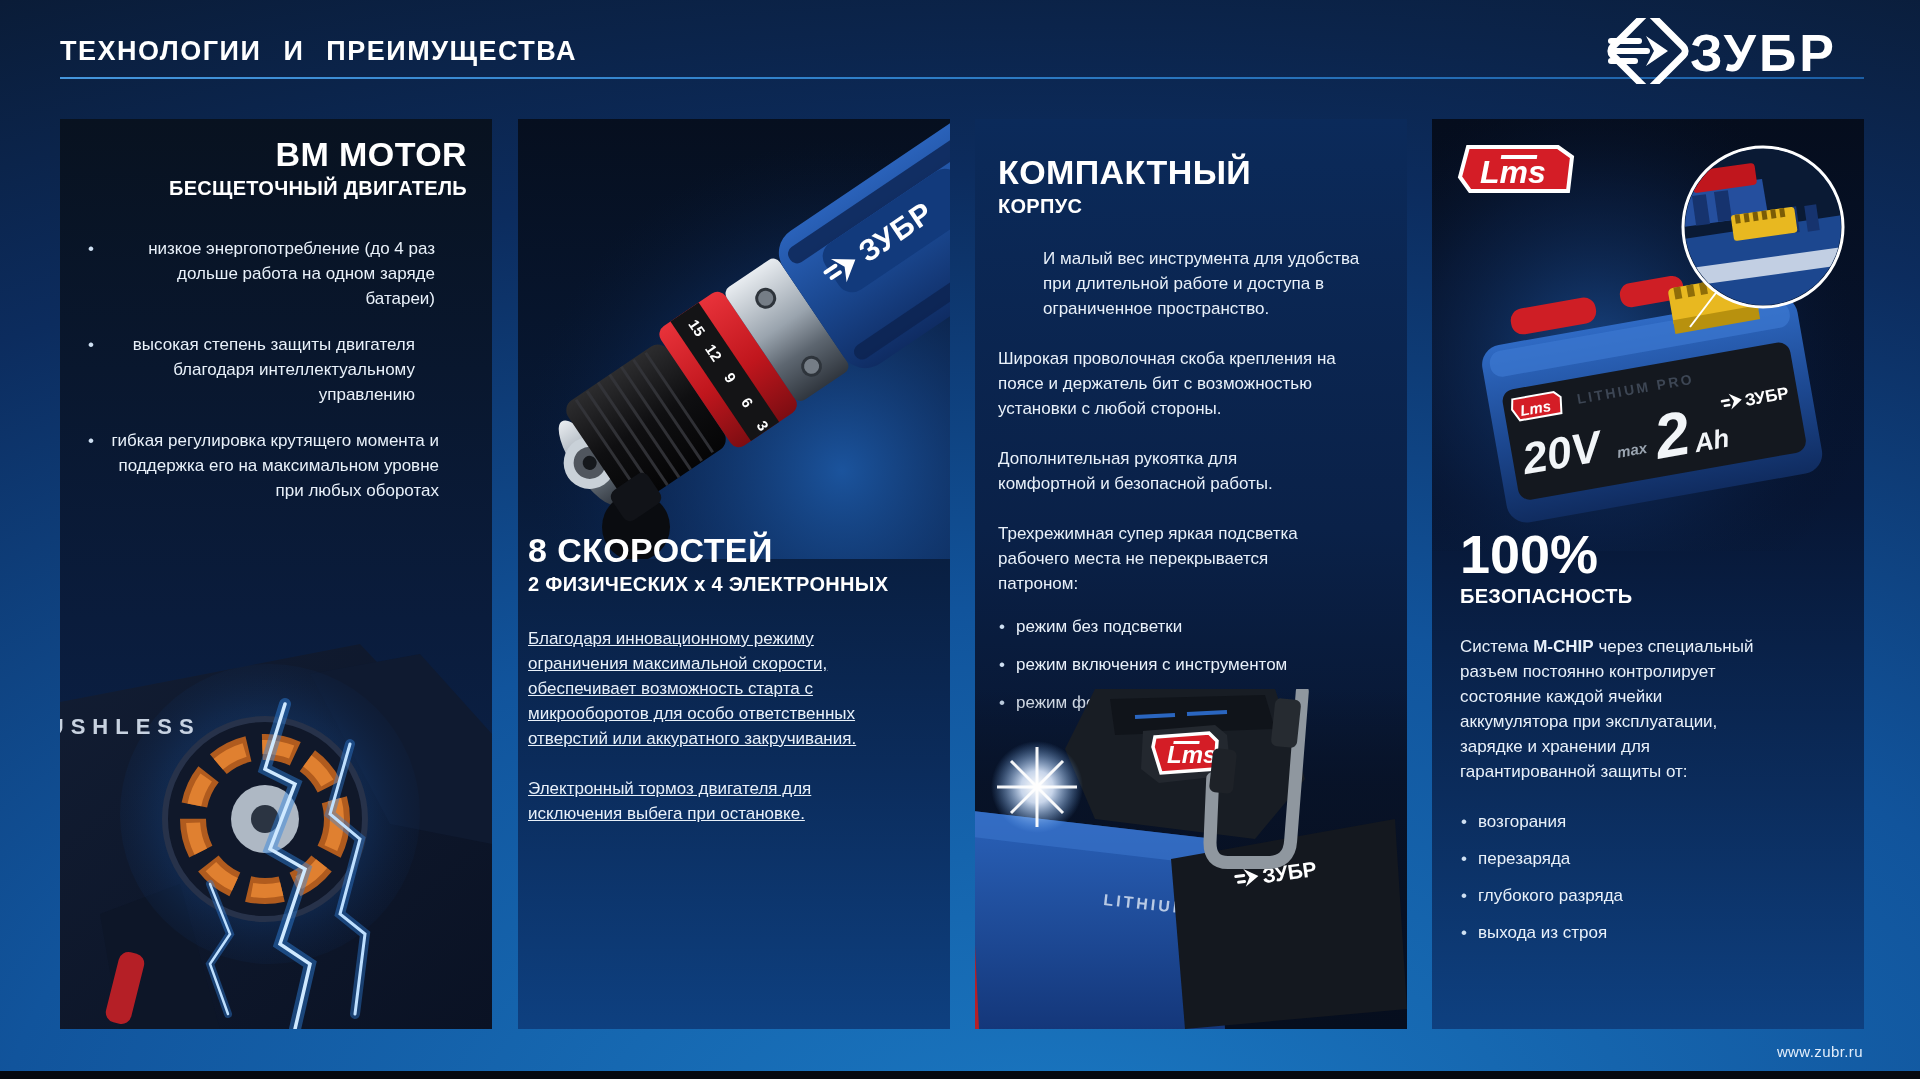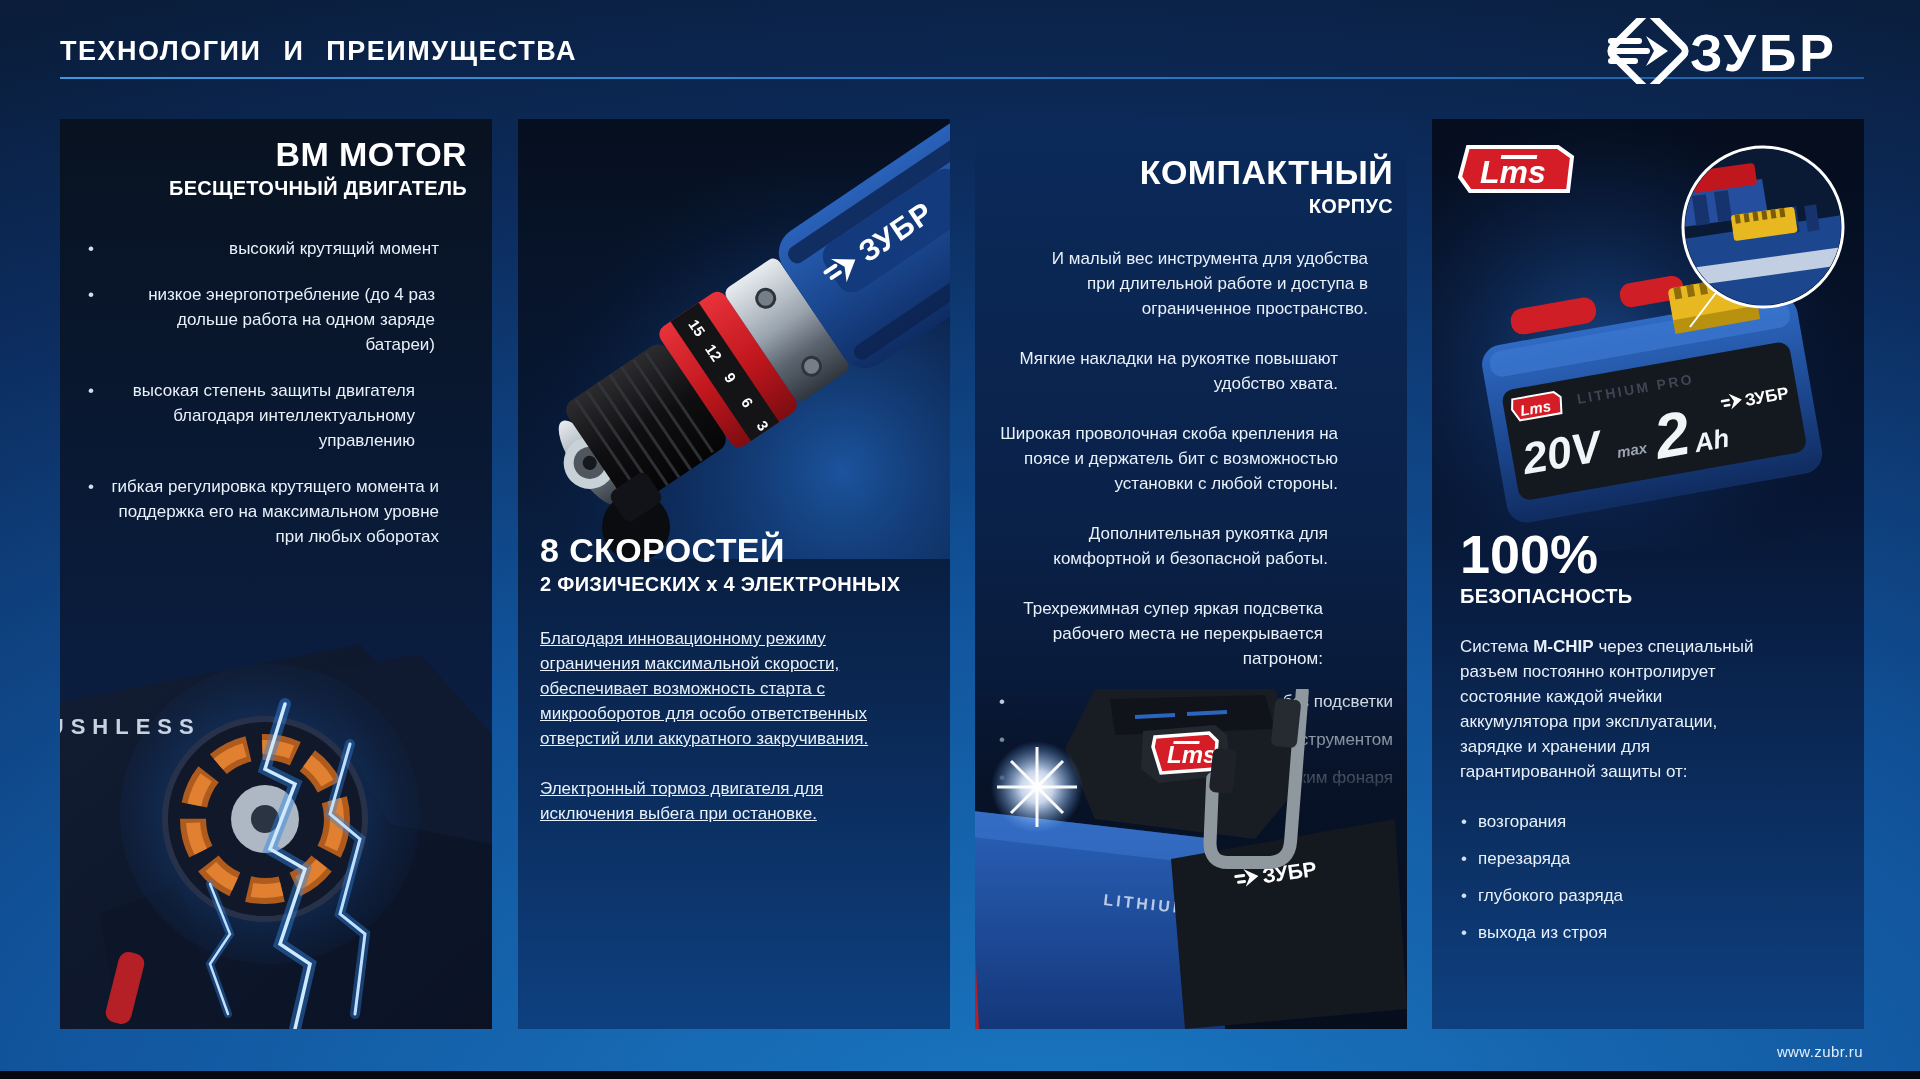--- a/index.html
+++ b/index.html
@@ -24,7 +24,7 @@
   .card{position:absolute;top:119px;width:432px;height:910px;overflow:hidden;}
   #card-motor  {left:60px;  background:linear-gradient(180deg,#081220 0%,#0a1c3c 55%,#0b2550 100%);}
   #card-speeds {left:518px; background:linear-gradient(180deg,#060f1f 0%,#081a38 40%,#0b2c5c 72%,#0e4080 100%);}
-  #card-compact{left:975px; background:linear-gradient(180deg,#0b2a5a 0%,#0a2148 45%,#071228 82%,#060e1e 100%);text-align:right;}
+  #card-compact{left:975px; background:linear-gradient(180deg,#0b2a5a 0%,#0a2148 45%,#071228 82%,#060e1e 100%);}
   #card-safety {left:1432px;background:linear-gradient(180deg,#050d1d 0%,#071634 42%,#0b2c5c 74%,#0e4080 100%);}
   .photo{position:absolute;left:0;width:432px;}
   

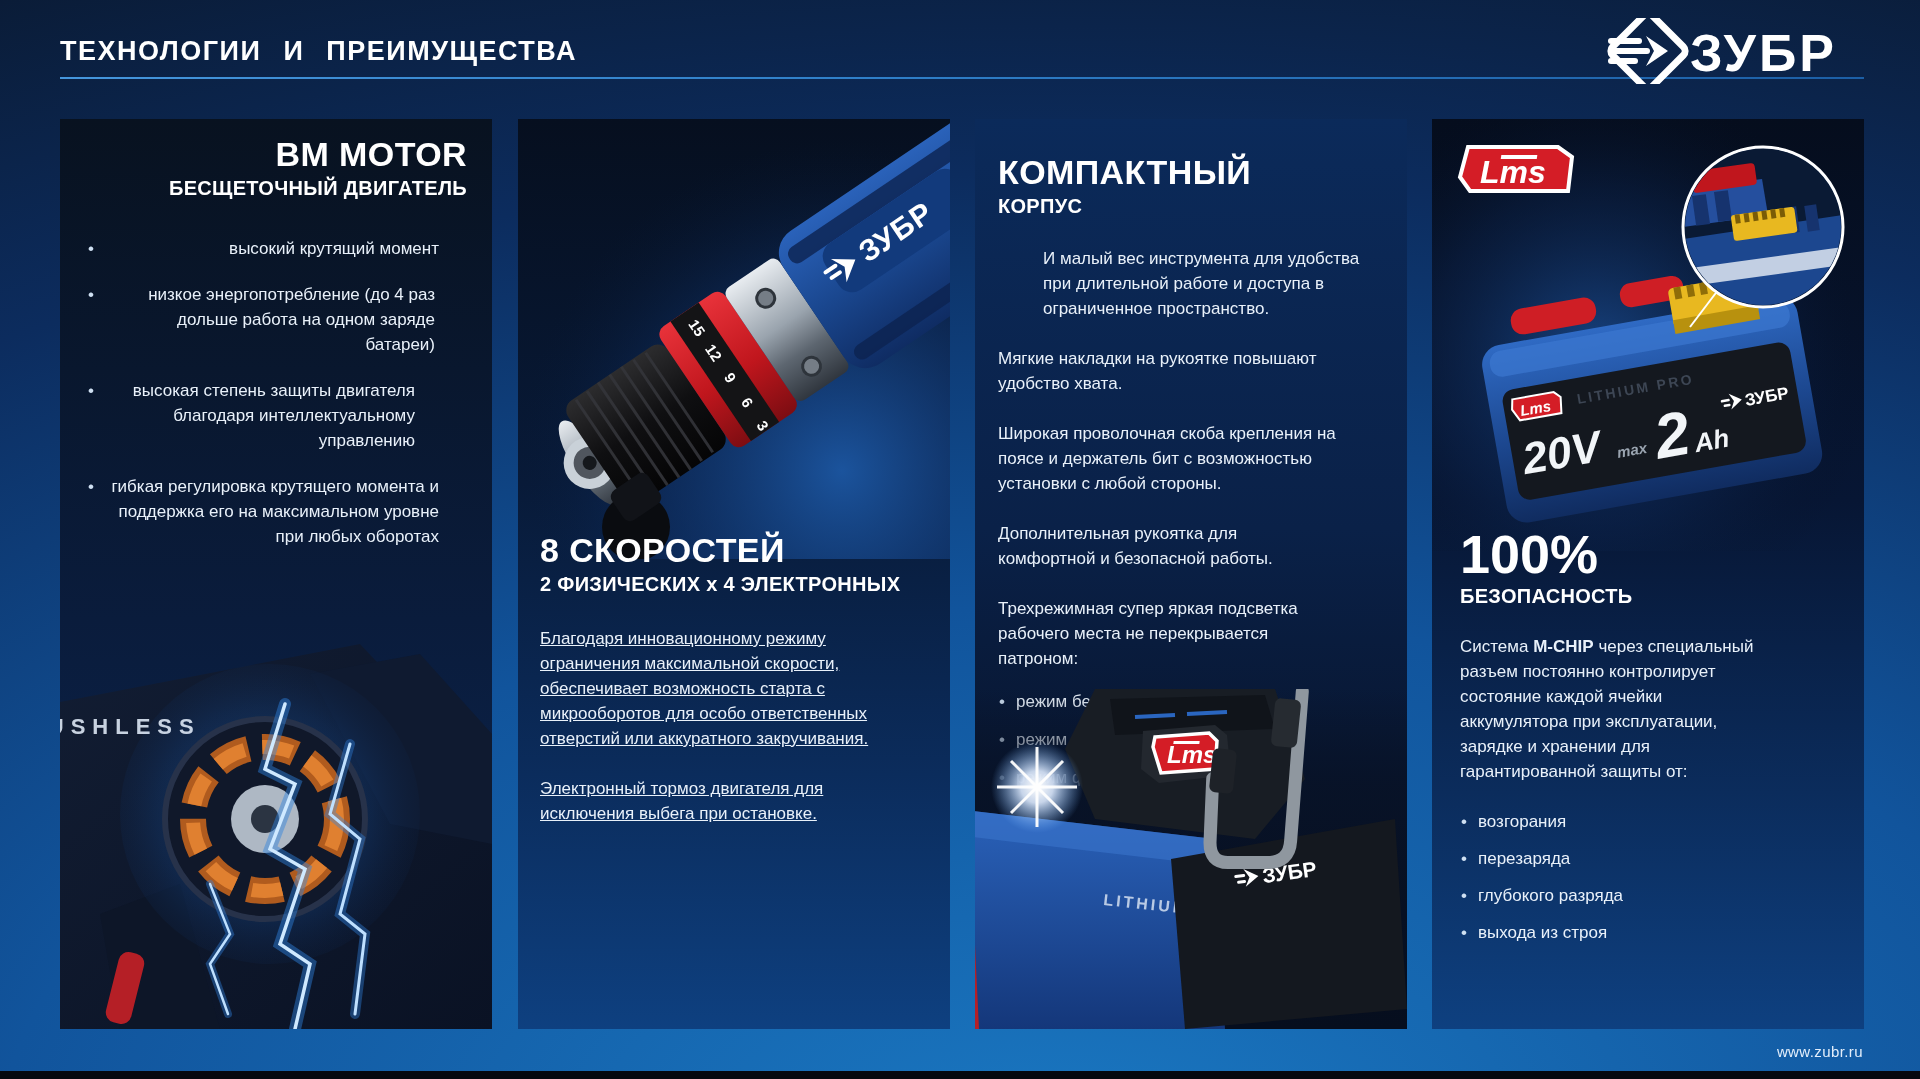--- a/index.html
+++ b/index.html
@@ -67,7 +67,6 @@
       <div class="col-title">BM MOTOR</div>
       <div class="col-sub">БЕСЩЕТОЧНЫЙ ДВИГАТЕЛЬ</div>
       <div class="blist gap21 body-txt" style="margin-top:36px;width:352px;">
-        <div class="li">высокий крутящий момент</div>
         <div class="li" style="max-width:330px;">низкое энергопотребление (до 4 раз дольше работа на одном заряде батареи)</div>
         <div class="li" style="max-width:310px;">высокая степень защиты двигателя благодаря интеллектуальному управлению</div>
         <div class="li" style="max-width:345px;">гибкая регулировка крутящего момента и поддержка его на максимальном уровне при любых оборотах</div>

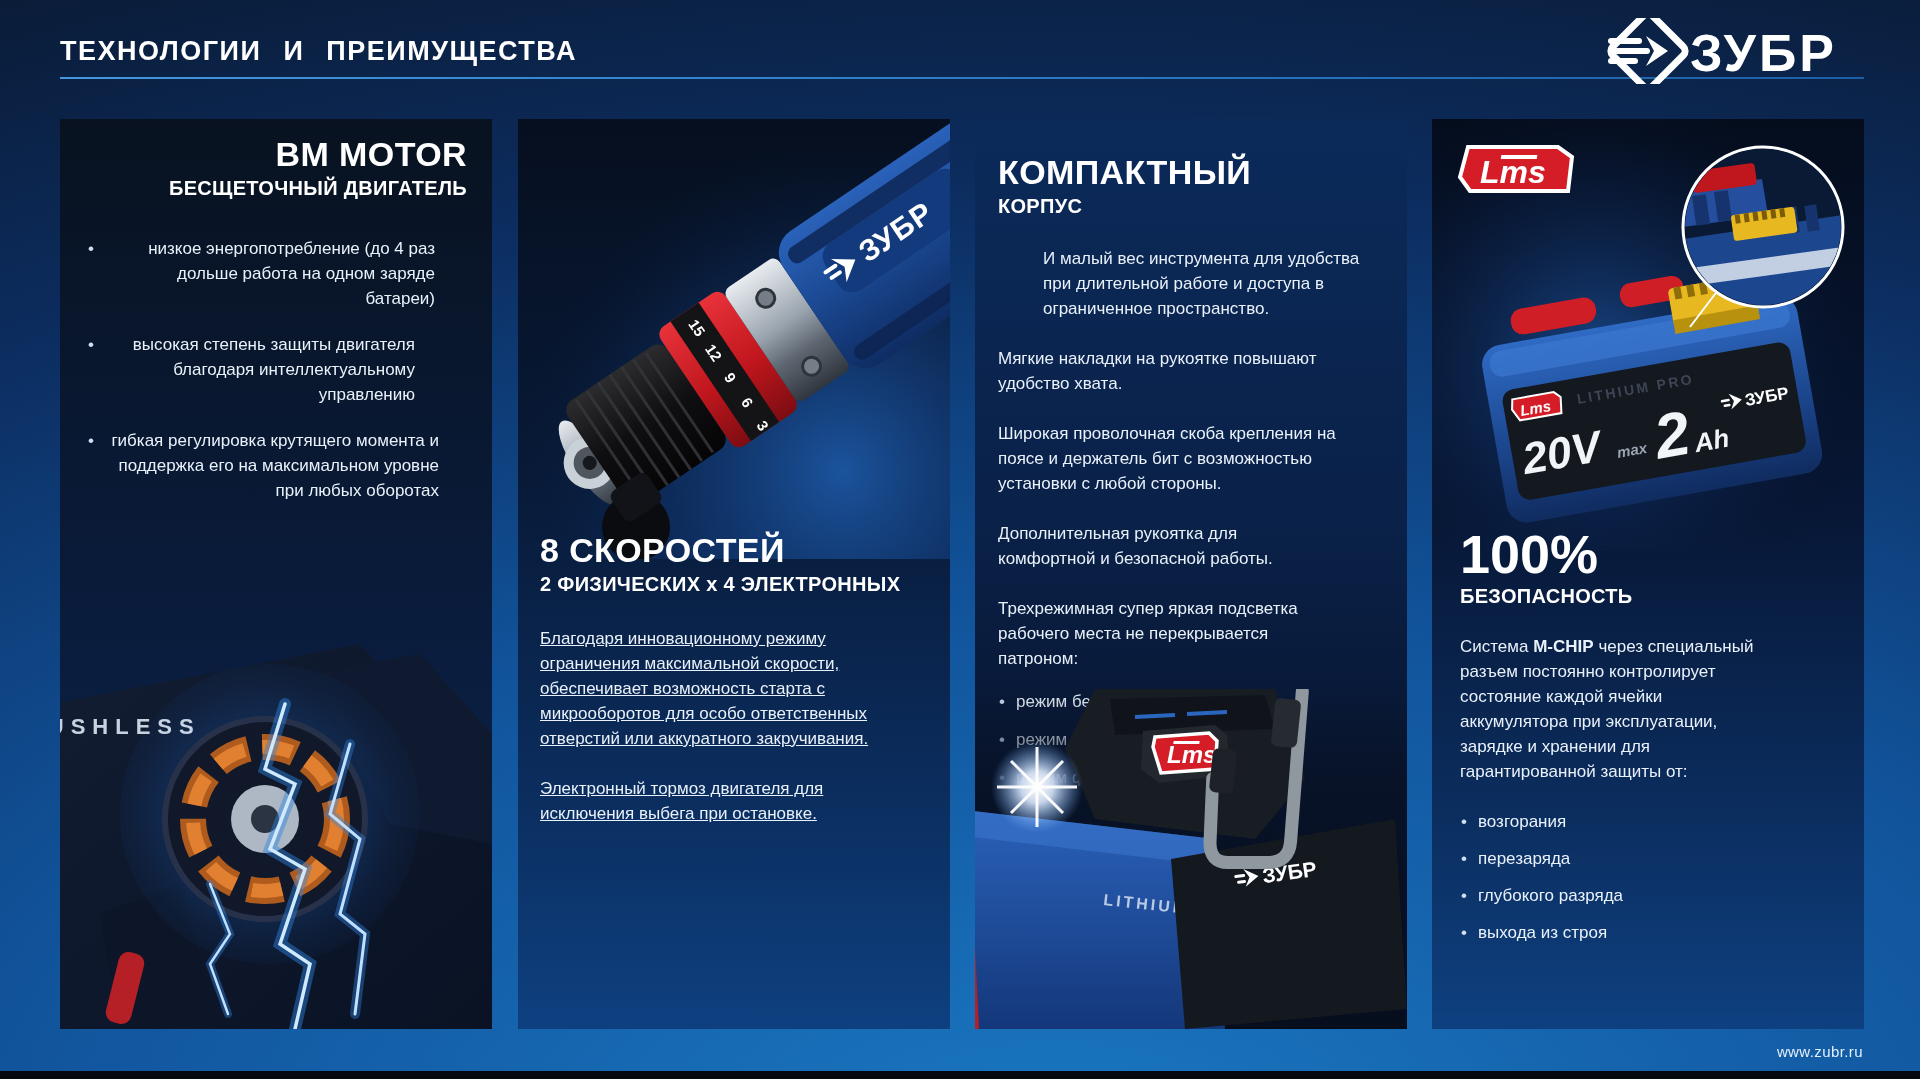--- a/index.html
+++ b/index.html
@@ -200,7 +200,6 @@
       <div class="col-sub">КОРПУС</div>
       <div class="body-txt" style="margin-top:28px;">
         <p class="para" style="max-width:325px;margin-left:45px;">И малый вес инструмента для удобства при длительной работе и доступа в ограниченное пространство.</p>
-        <p class="para" style="max-width:340px;">Мягкие накладки на рукоятке повышают удобство хвата.</p>
         <p class="para" style="max-width:340px;">Широкая проволочная скоба крепления на поясе и держатель бит с возможностью установки с любой стороны.</p>
         <p class="para" style="max-width:330px;">Дополнительная рукоятка для комфортной и безопасной работы.</p>
         <p class="para" style="max-width:325px;margin-bottom:18px;">Трехрежимная супер яркая подсветка рабочего места не перекрывается патроном:</p>

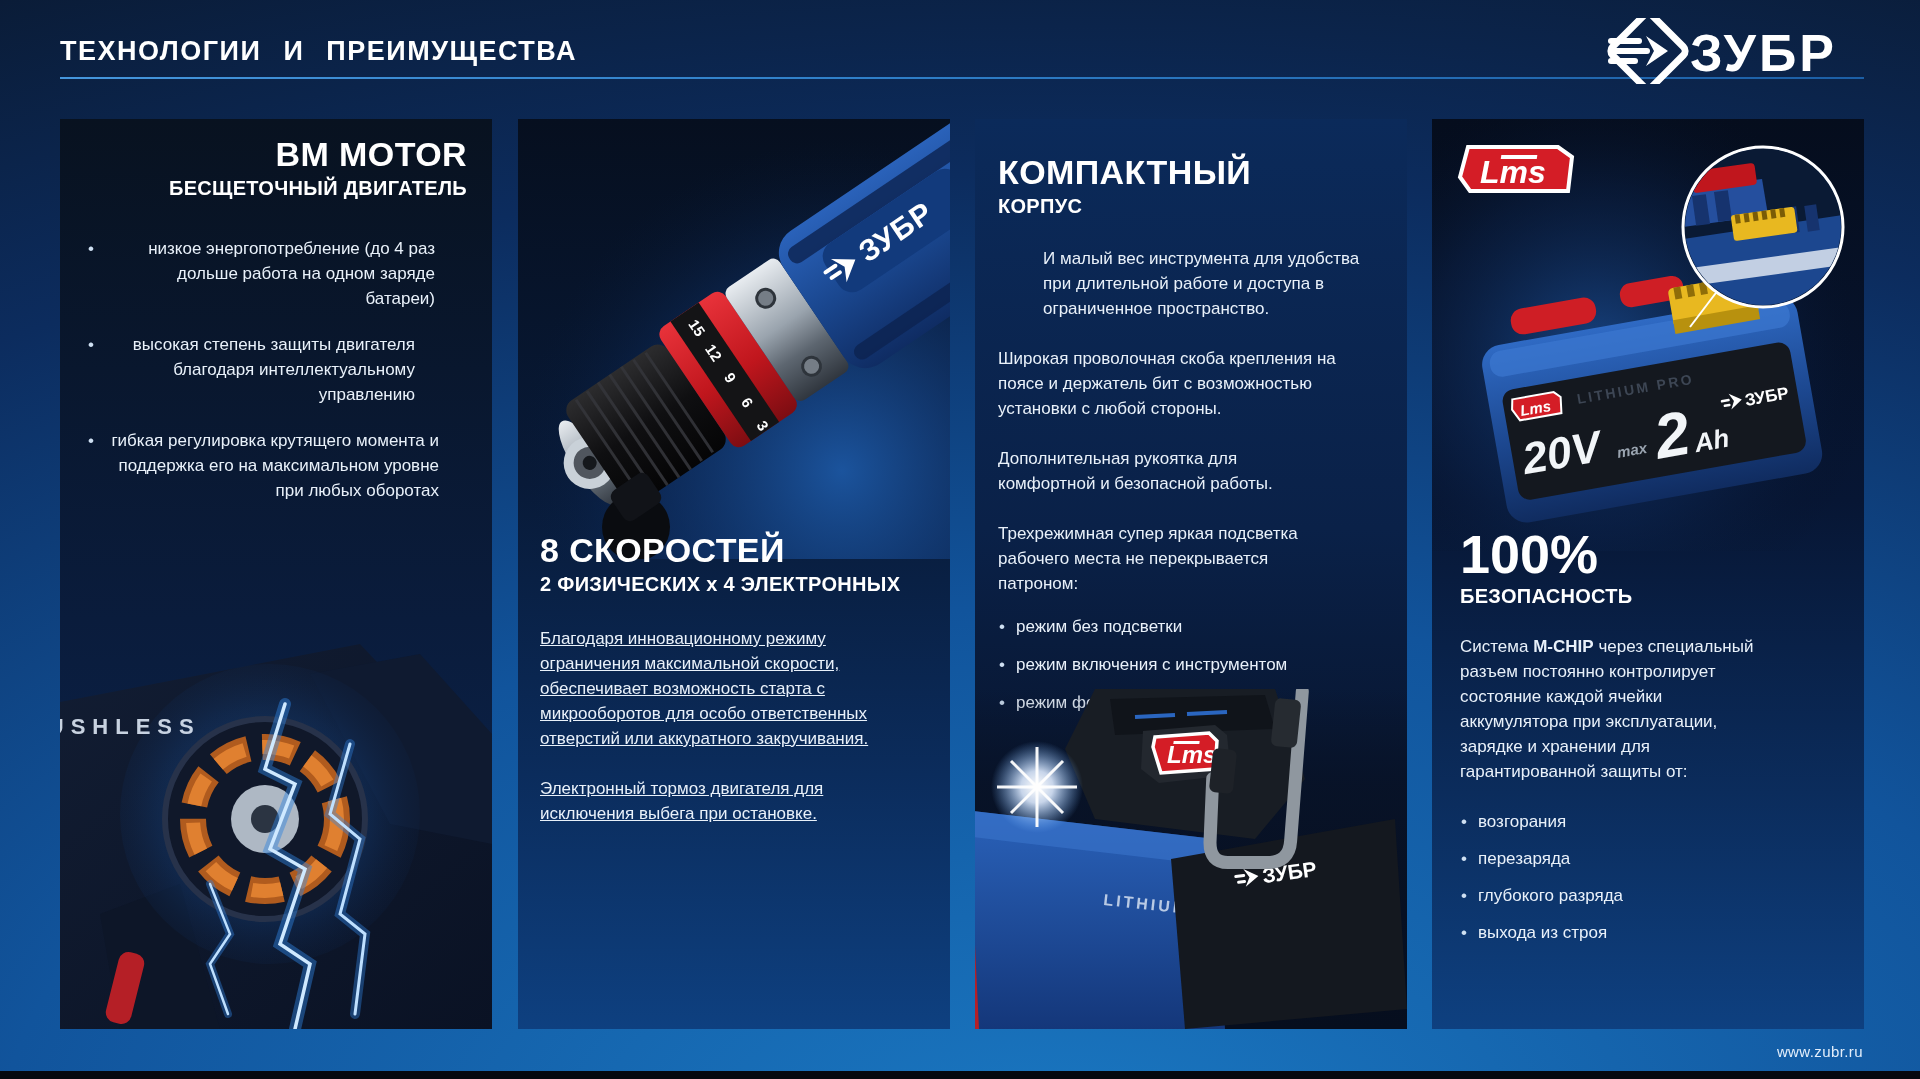--- a/index.html
+++ b/index.html
@@ -184,7 +184,7 @@
       <rect x="96" y="360" width="44" height="36" rx="8" fill="#111318" transform="rotate(-34 118 378)"></rect>
     </svg>
 
-    <div class="txt-block" style="left:22px;top:412px;width:395px;">
+    <div class="txt-block" style="left:10px;top:412px;width:395px;">
       <div class="col-title">8 СКОРОСТЕЙ</div>
       <div class="col-sub">2 ФИЗИЧЕСКИХ x 4 ЭЛЕКТРОННЫХ</div>
       <div class="body-txt" style="margin-top:30px;text-decoration:underline;">

